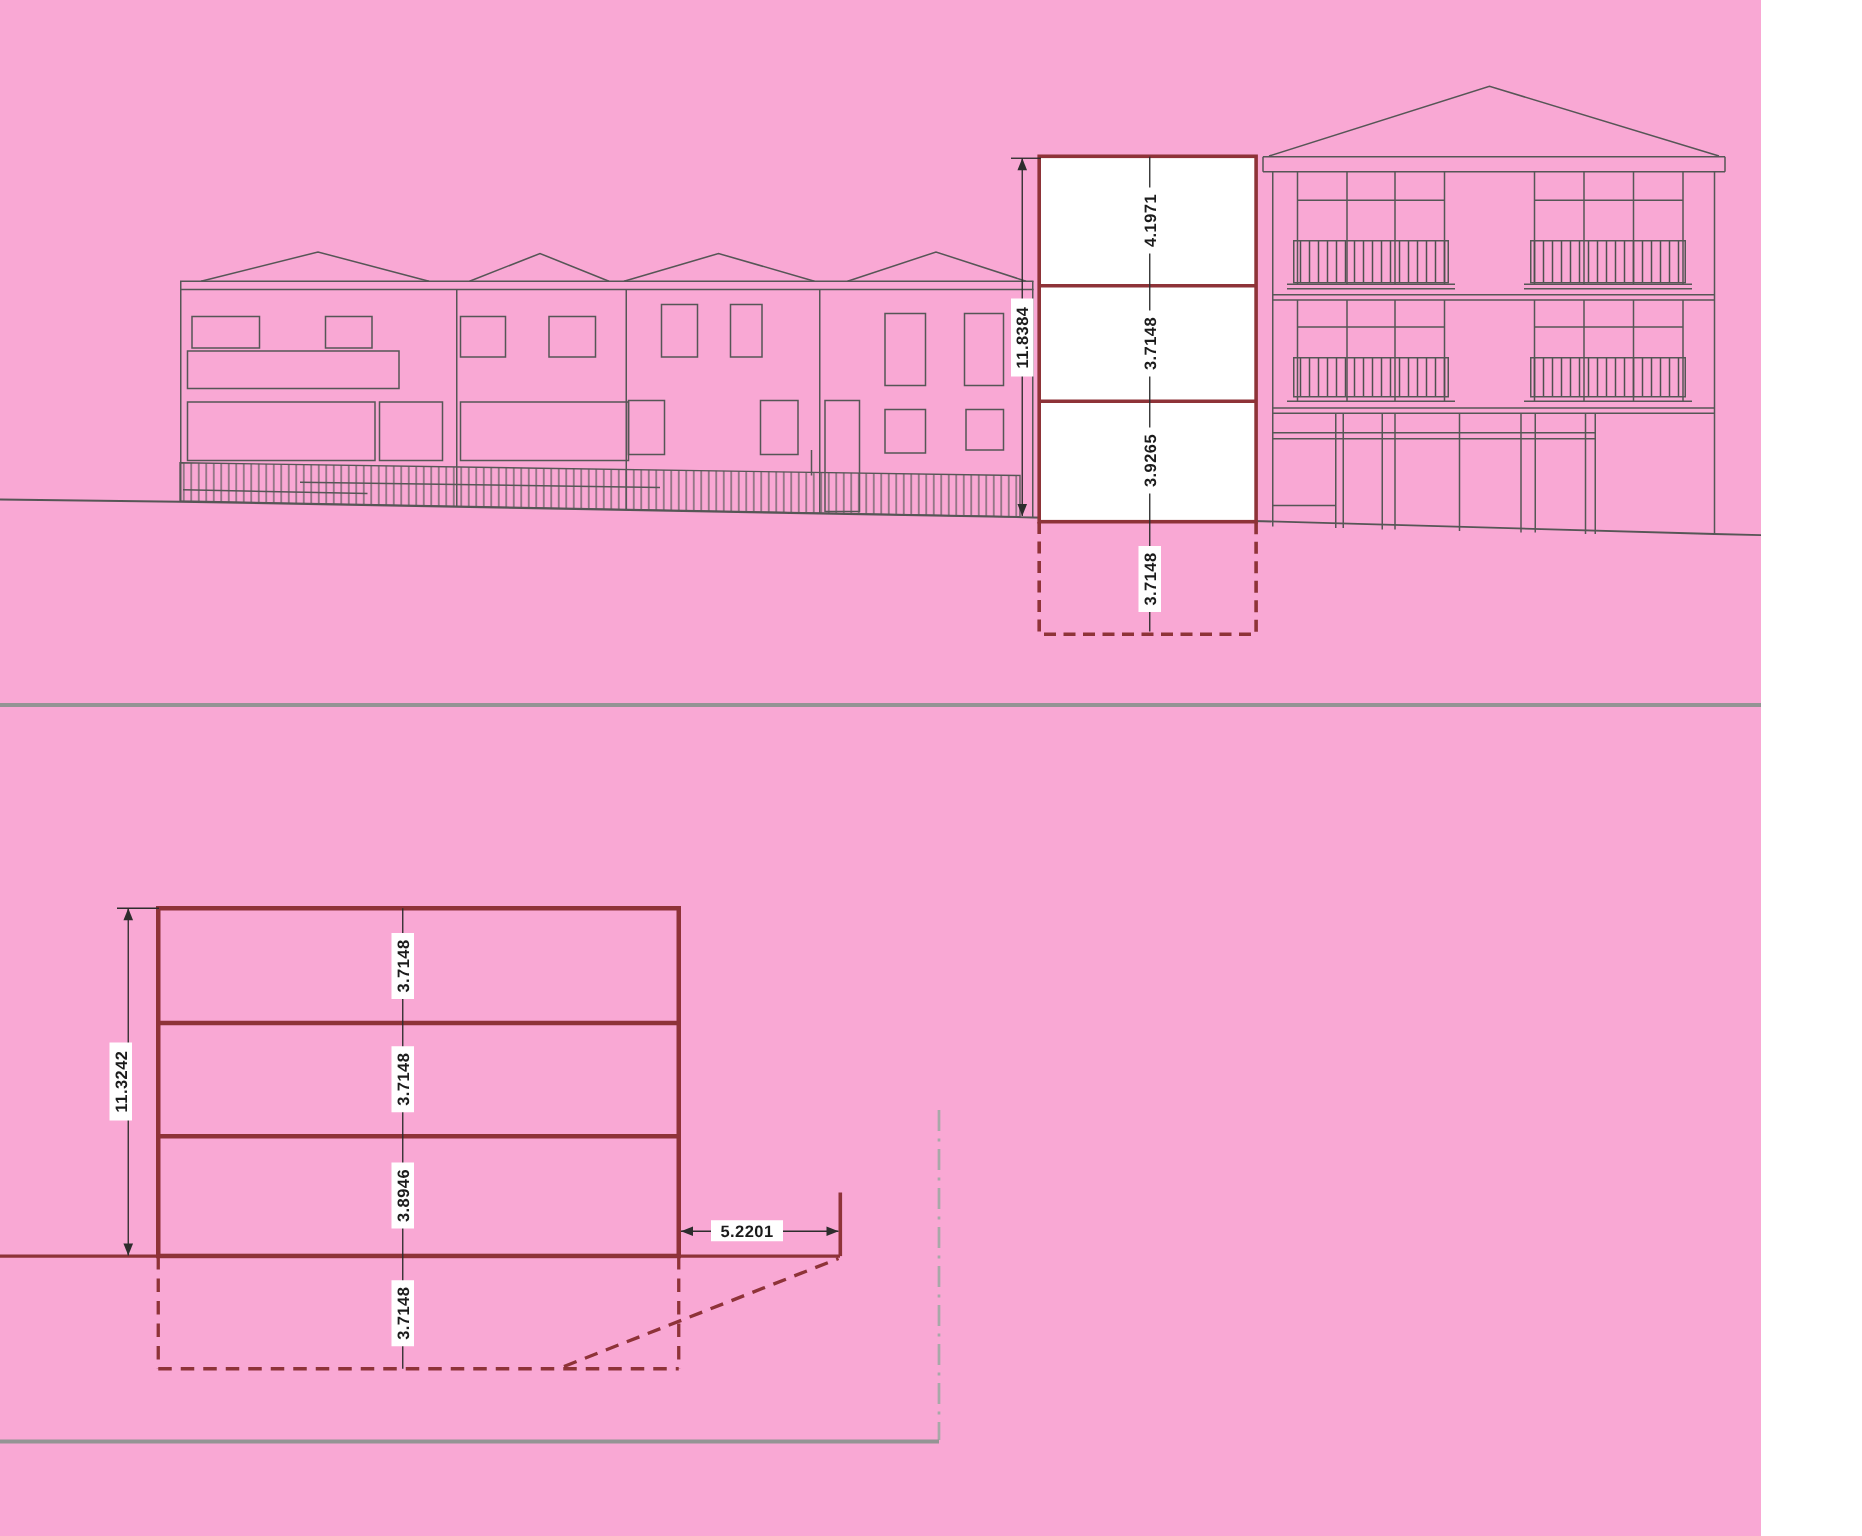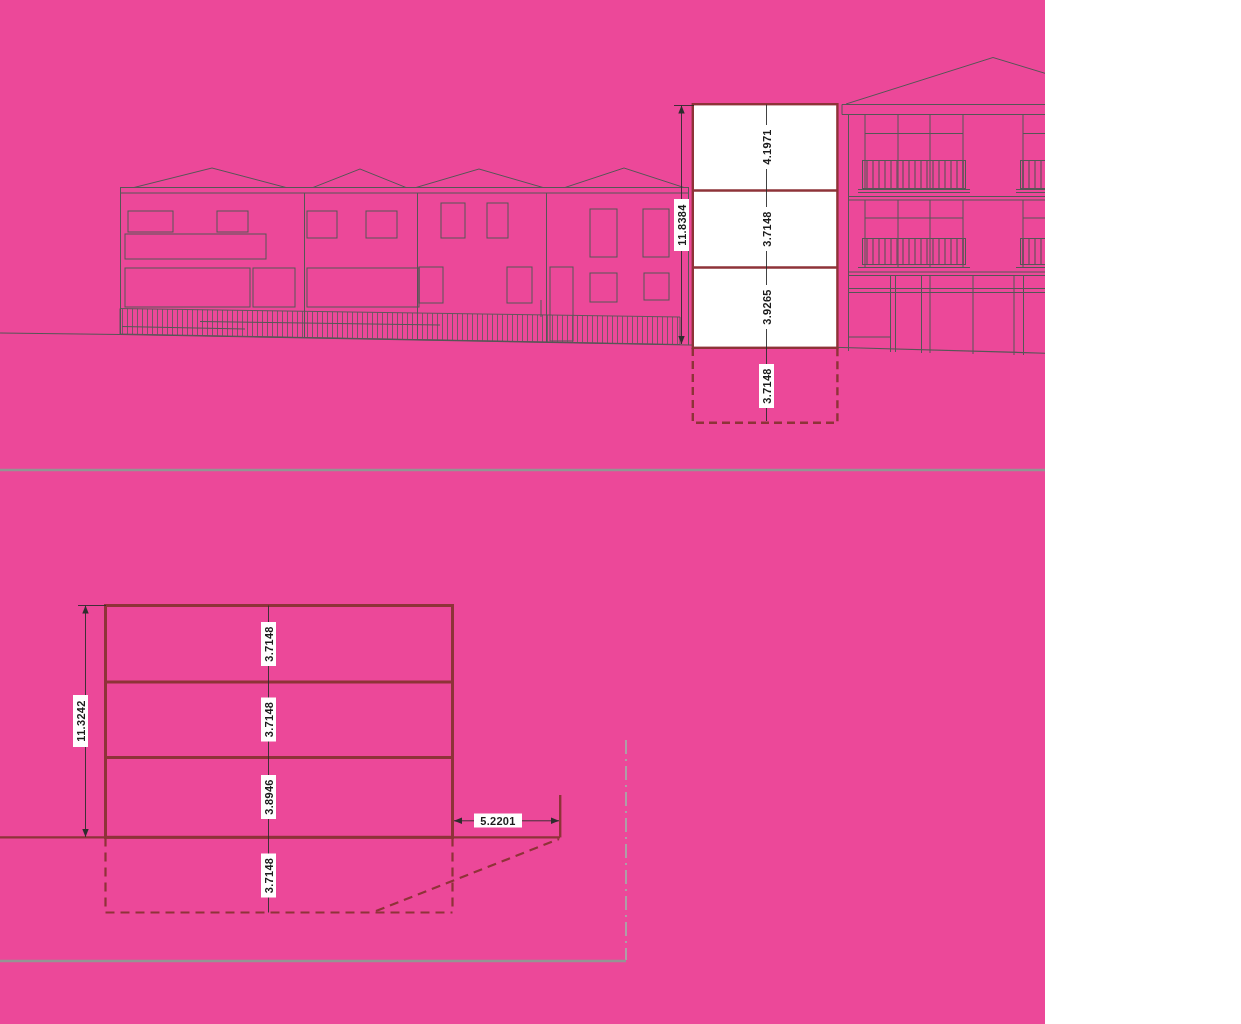--- a/index.html
+++ b/index.html
@@ -3,7 +3,7 @@
 <meta charset="utf-8">
 <style>
   html,body{margin:0;padding:0;background:#ffffff;}
-  .canvas{position:relative;width:1045px;height:1024px;background:#ec4899;overflow:hidden;}
+  .canvas{position:relative;width:1174px;height:1024px;background:#f9a8d4;overflow:hidden;}
   svg{display:block;}
   text.dim{
     font-family:"Liberation Sans", sans-serif;

